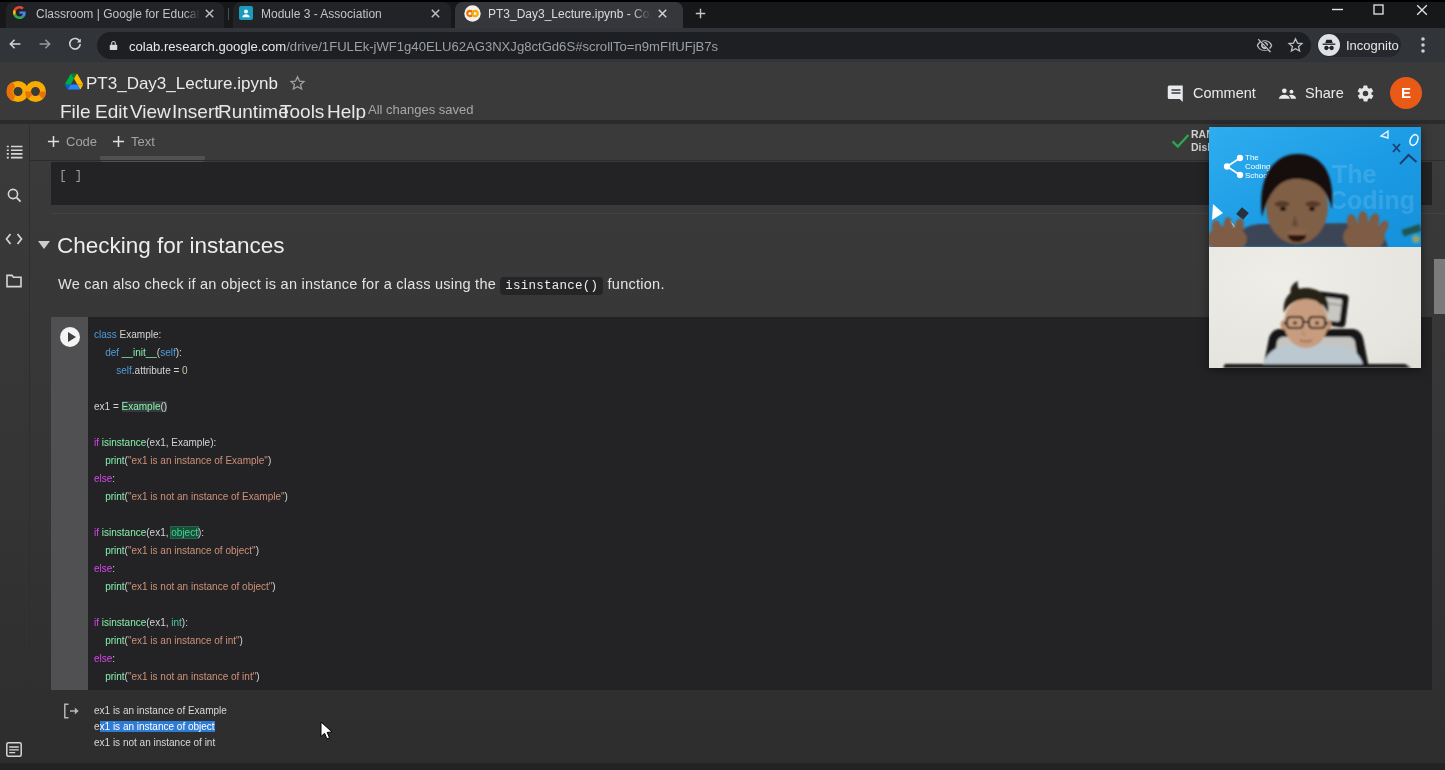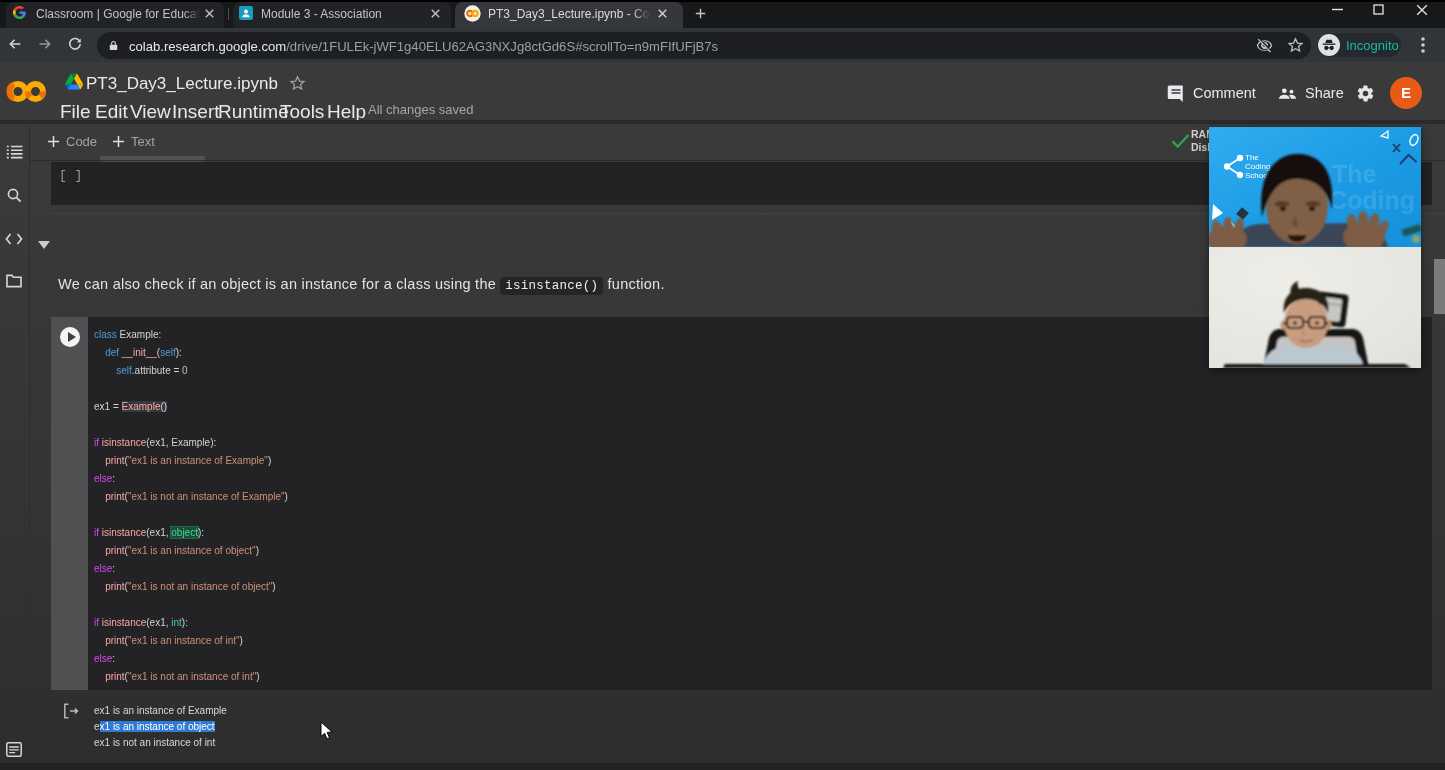--- a/index.html
+++ b/index.html
@@ -20,7 +20,7 @@
 #urltext .dim{color:#9aa0a6}
 #incogchip{left:1317px;top:33px;width:84px;height:24px;border-radius:12px;background:#26282d}
 #incogchip .cir{position:absolute;left:1px;top:1px;width:22px;height:22px;border-radius:50%;background:#dfe1e5}
-#incogchip .lbl{position:absolute;left:29px;top:5px;font-size:13px;color:#14b8a6}
+#incogchip .lbl{position:absolute;left:29px;top:5px;font-size:13px;color:#e5e5e5}
 
 #colabhead{left:0;top:62px;width:1445px;height:63px;background:#3a3a3a}
 #nbtitle{left:86px;top:74px;font-size:17px;color:#e9eaeb}

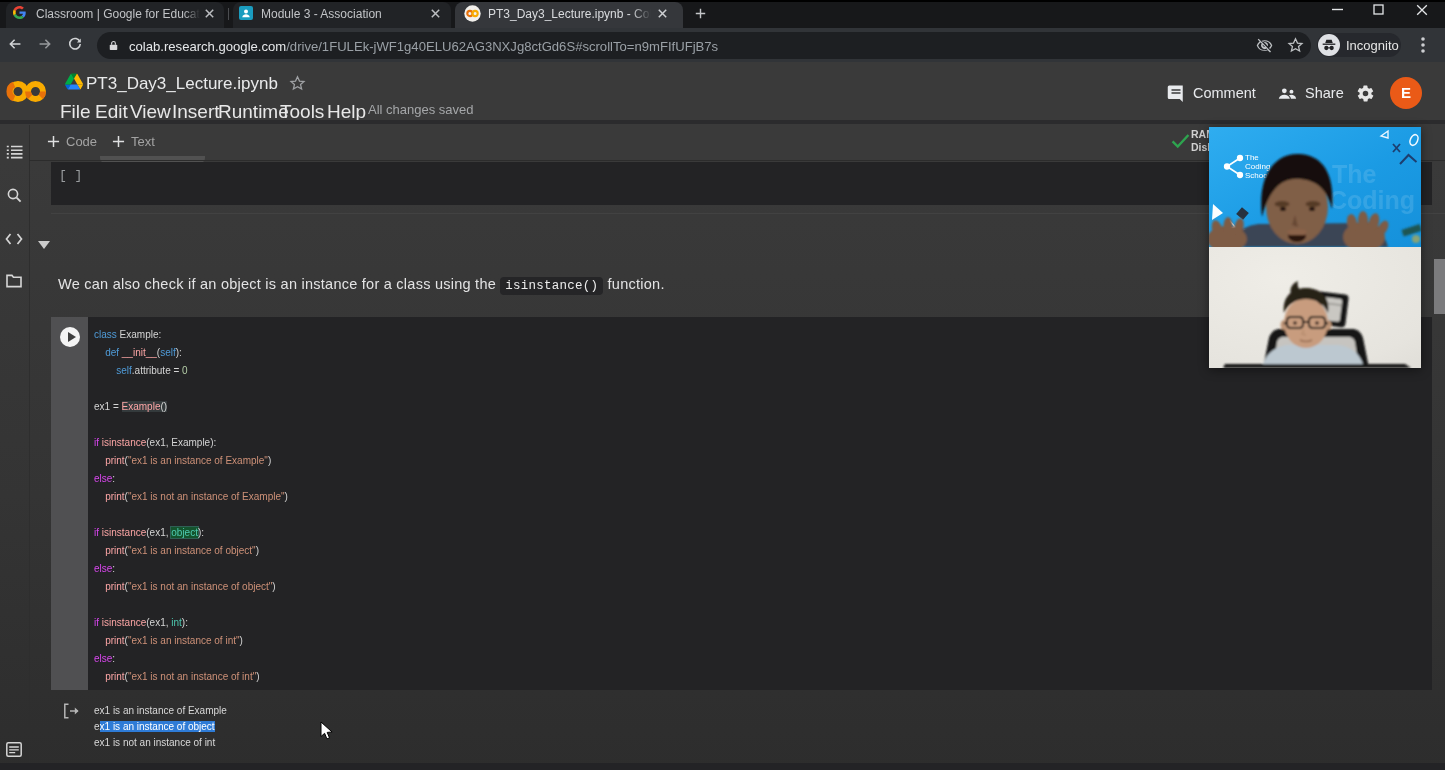--- a/index.html
+++ b/index.html
@@ -258,6 +258,7 @@
   <div class="abs" id="sectline"></div>
   <div class="abs" style="left:29px;top:160px;width:1416px;height:1px;background:#2c2c2c"></div>
   <div class="abs" id="caret"></div>
+  <div class="abs" id="h2">Checking for instances</div>
   <div class="abs" id="para">We can also check if an object is an instance for a class using the <span class="codechip">isinstance()</span> function.</div>
 
   <div class="abs" id="cell2g"></div>

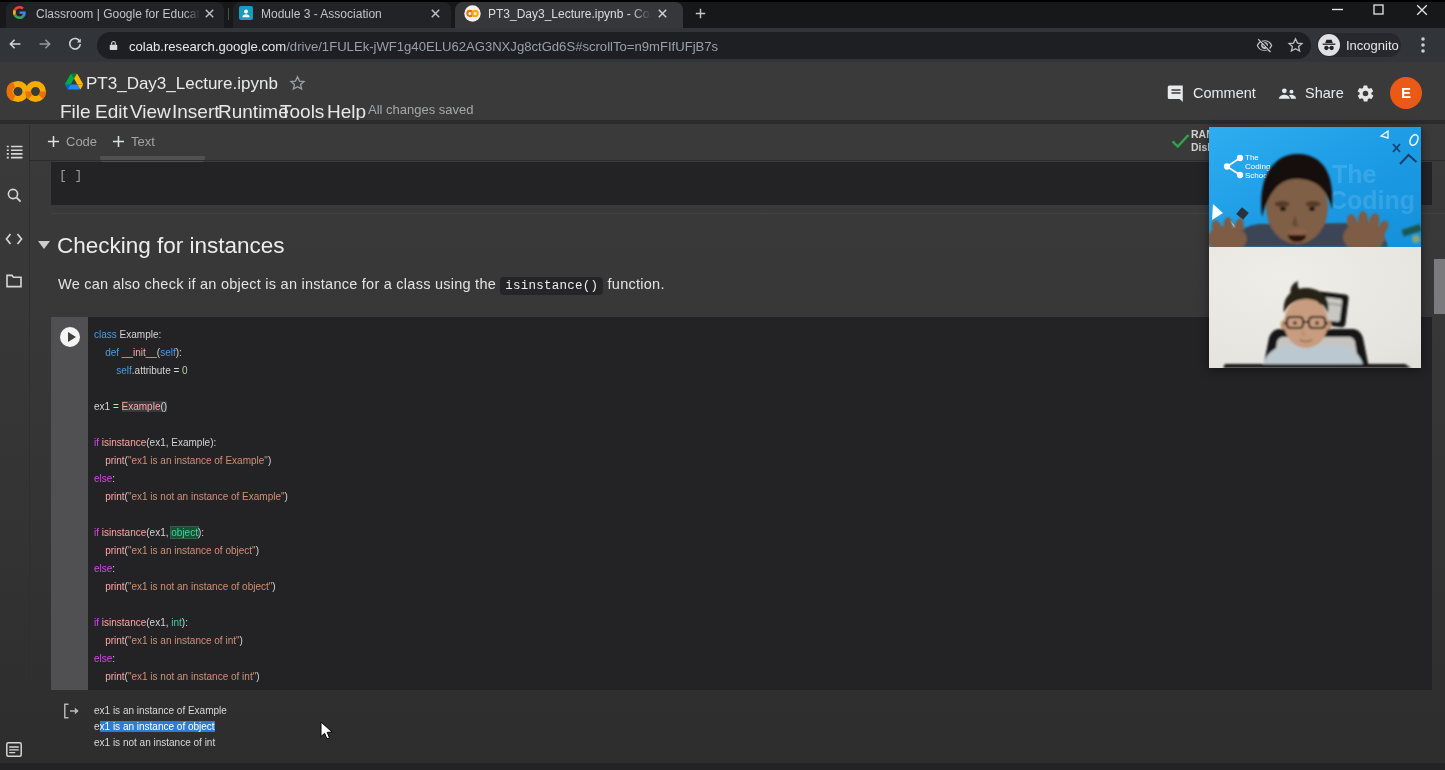--- a/index.html
+++ b/index.html
@@ -51,7 +51,7 @@
 #play:after{content:"";position:absolute;left:7.5px;top:5px;border-left:8px solid #3f3f3f;border-top:5px solid transparent;border-bottom:5px solid transparent}
 pre{margin:0;font-family:Liberation Sans, sans-serif;font-size:10px;letter-spacing:0px}
 #code{left:94px;top:326px;line-height:18px;color:#d4d4d4}
-.kw{color:#4f9bd8}.ctl{color:#d946ef}.fn{color:#fca5a5}.str{color:#ce9178}.num{color:#b5cea8}.typ{color:#4ec9b0}
+.kw{color:#4f9bd8}.ctl{color:#d946ef}.fn{color:#86efac}.str{color:#ce9178}.num{color:#b5cea8}.typ{color:#4ec9b0}
 .objhl{background:#14532d;box-shadow:0 0 0 1px #2f5e54;color:#4ec9b0}
 .wordhl{background:#343a3c}
 

